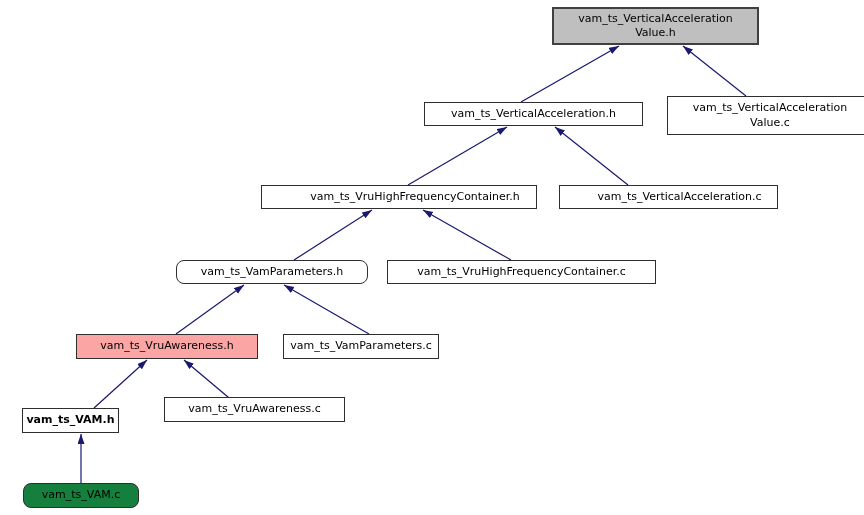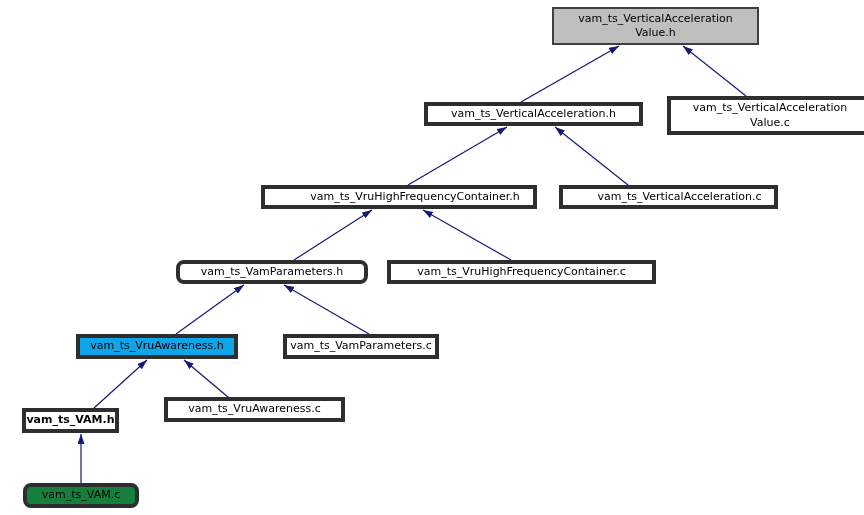--- a/index.html
+++ b/index.html
@@ -28,7 +28,7 @@
     position: absolute;
     box-sizing: border-box;
     background: #ffffff;
-    border: 4px solid #14b8a6;
+    border: 1px solid #14b8a6;
     display: flex;
     flex-direction: column;
     align-items: center;

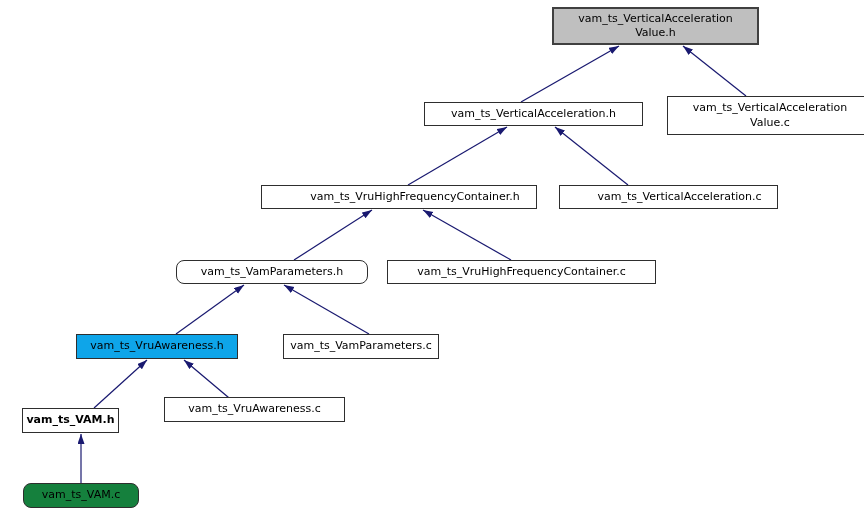--- a/index.html
+++ b/index.html
@@ -97,7 +97,7 @@
       <div class="node" style="left: 371px; top: 260px; width: 269px; height: 24px; background: rgb(255, 255, 255); border-color: rgb(46, 46, 46); color: rgb(0, 0, 0);">
         <span class="line">vam_ts_VruHighFrequencyContainer.c</span>
       </div>
-      <div class="node" style="left: 60px; top: 334px; width: 162px; height: 25px; background: #0ea5e9; border-color: rgb(46, 46, 46); color: rgb(0, 0, 0);">
+      <div class="node" style="left: 60px; top: 334px; width: 182px; height: 25px; background: #fca5a5; border-color: rgb(46, 46, 46); color: rgb(0, 0, 0);">
         <span class="line">vam_ts_VruAwareness.h</span>
       </div>
       <div class="node" style="left: 267px; top: 334px; width: 156px; height: 25px; background: rgb(255, 255, 255); border-color: rgb(46, 46, 46); color: rgb(0, 0, 0);">

